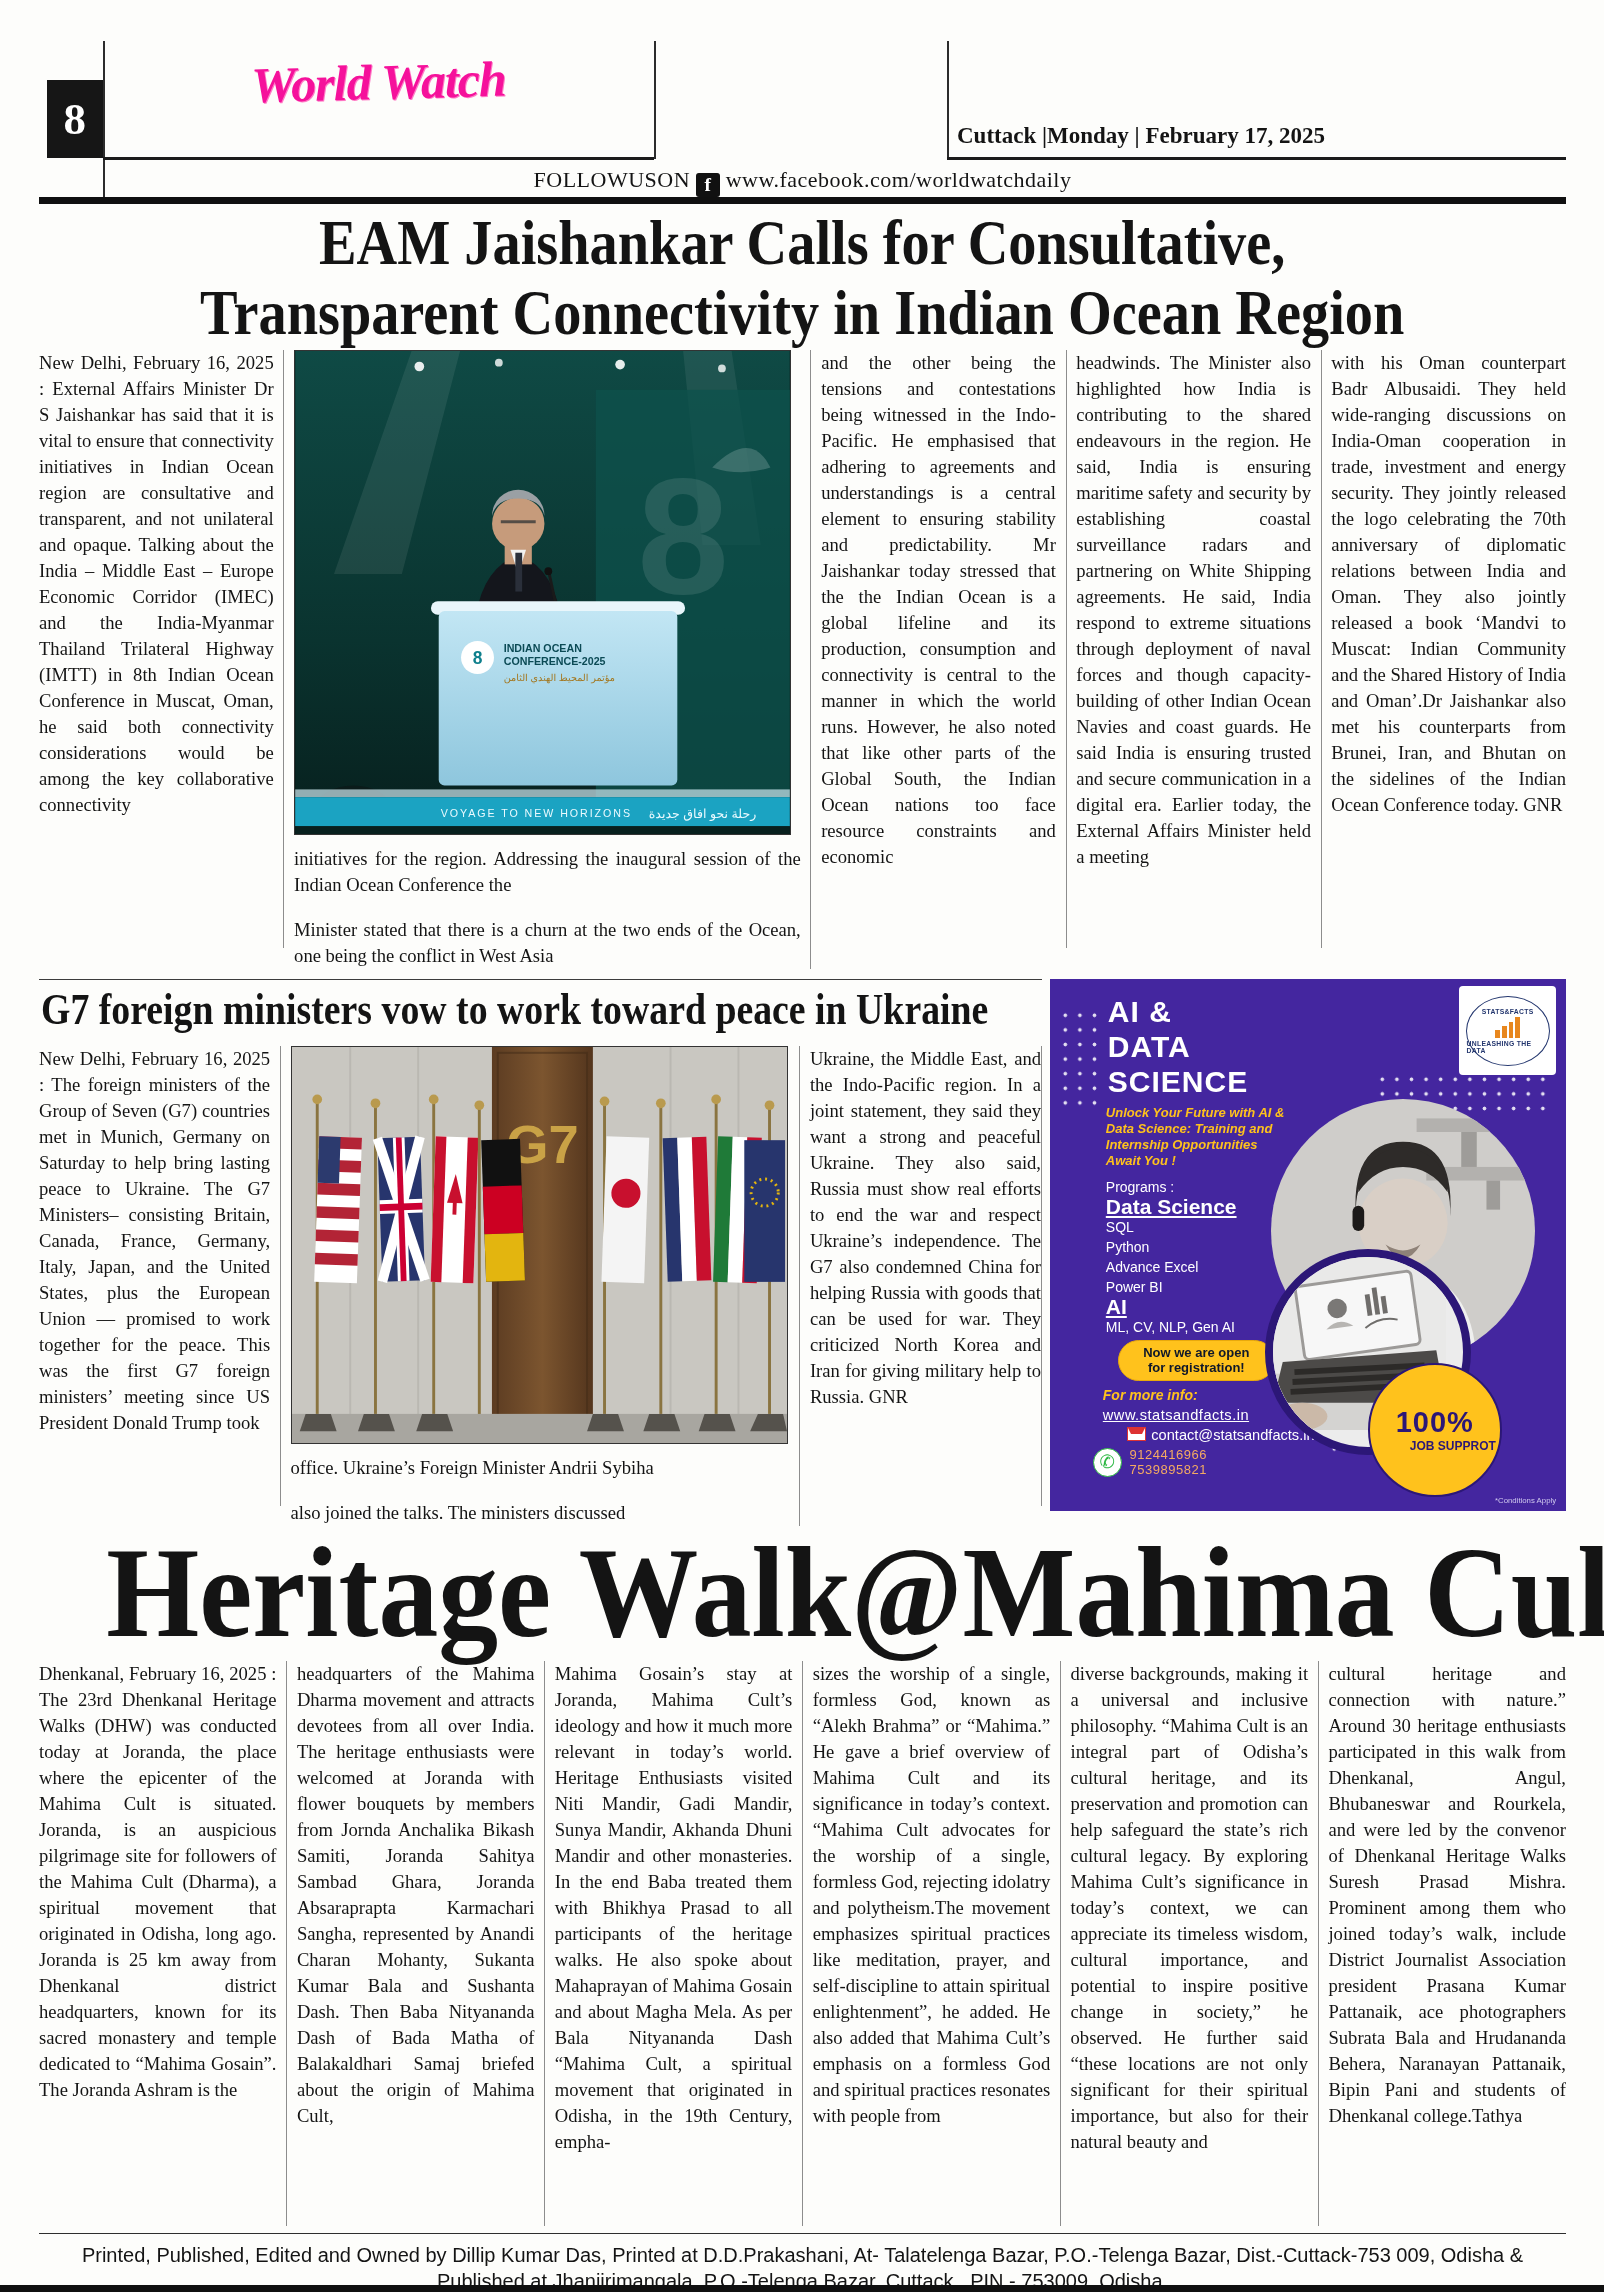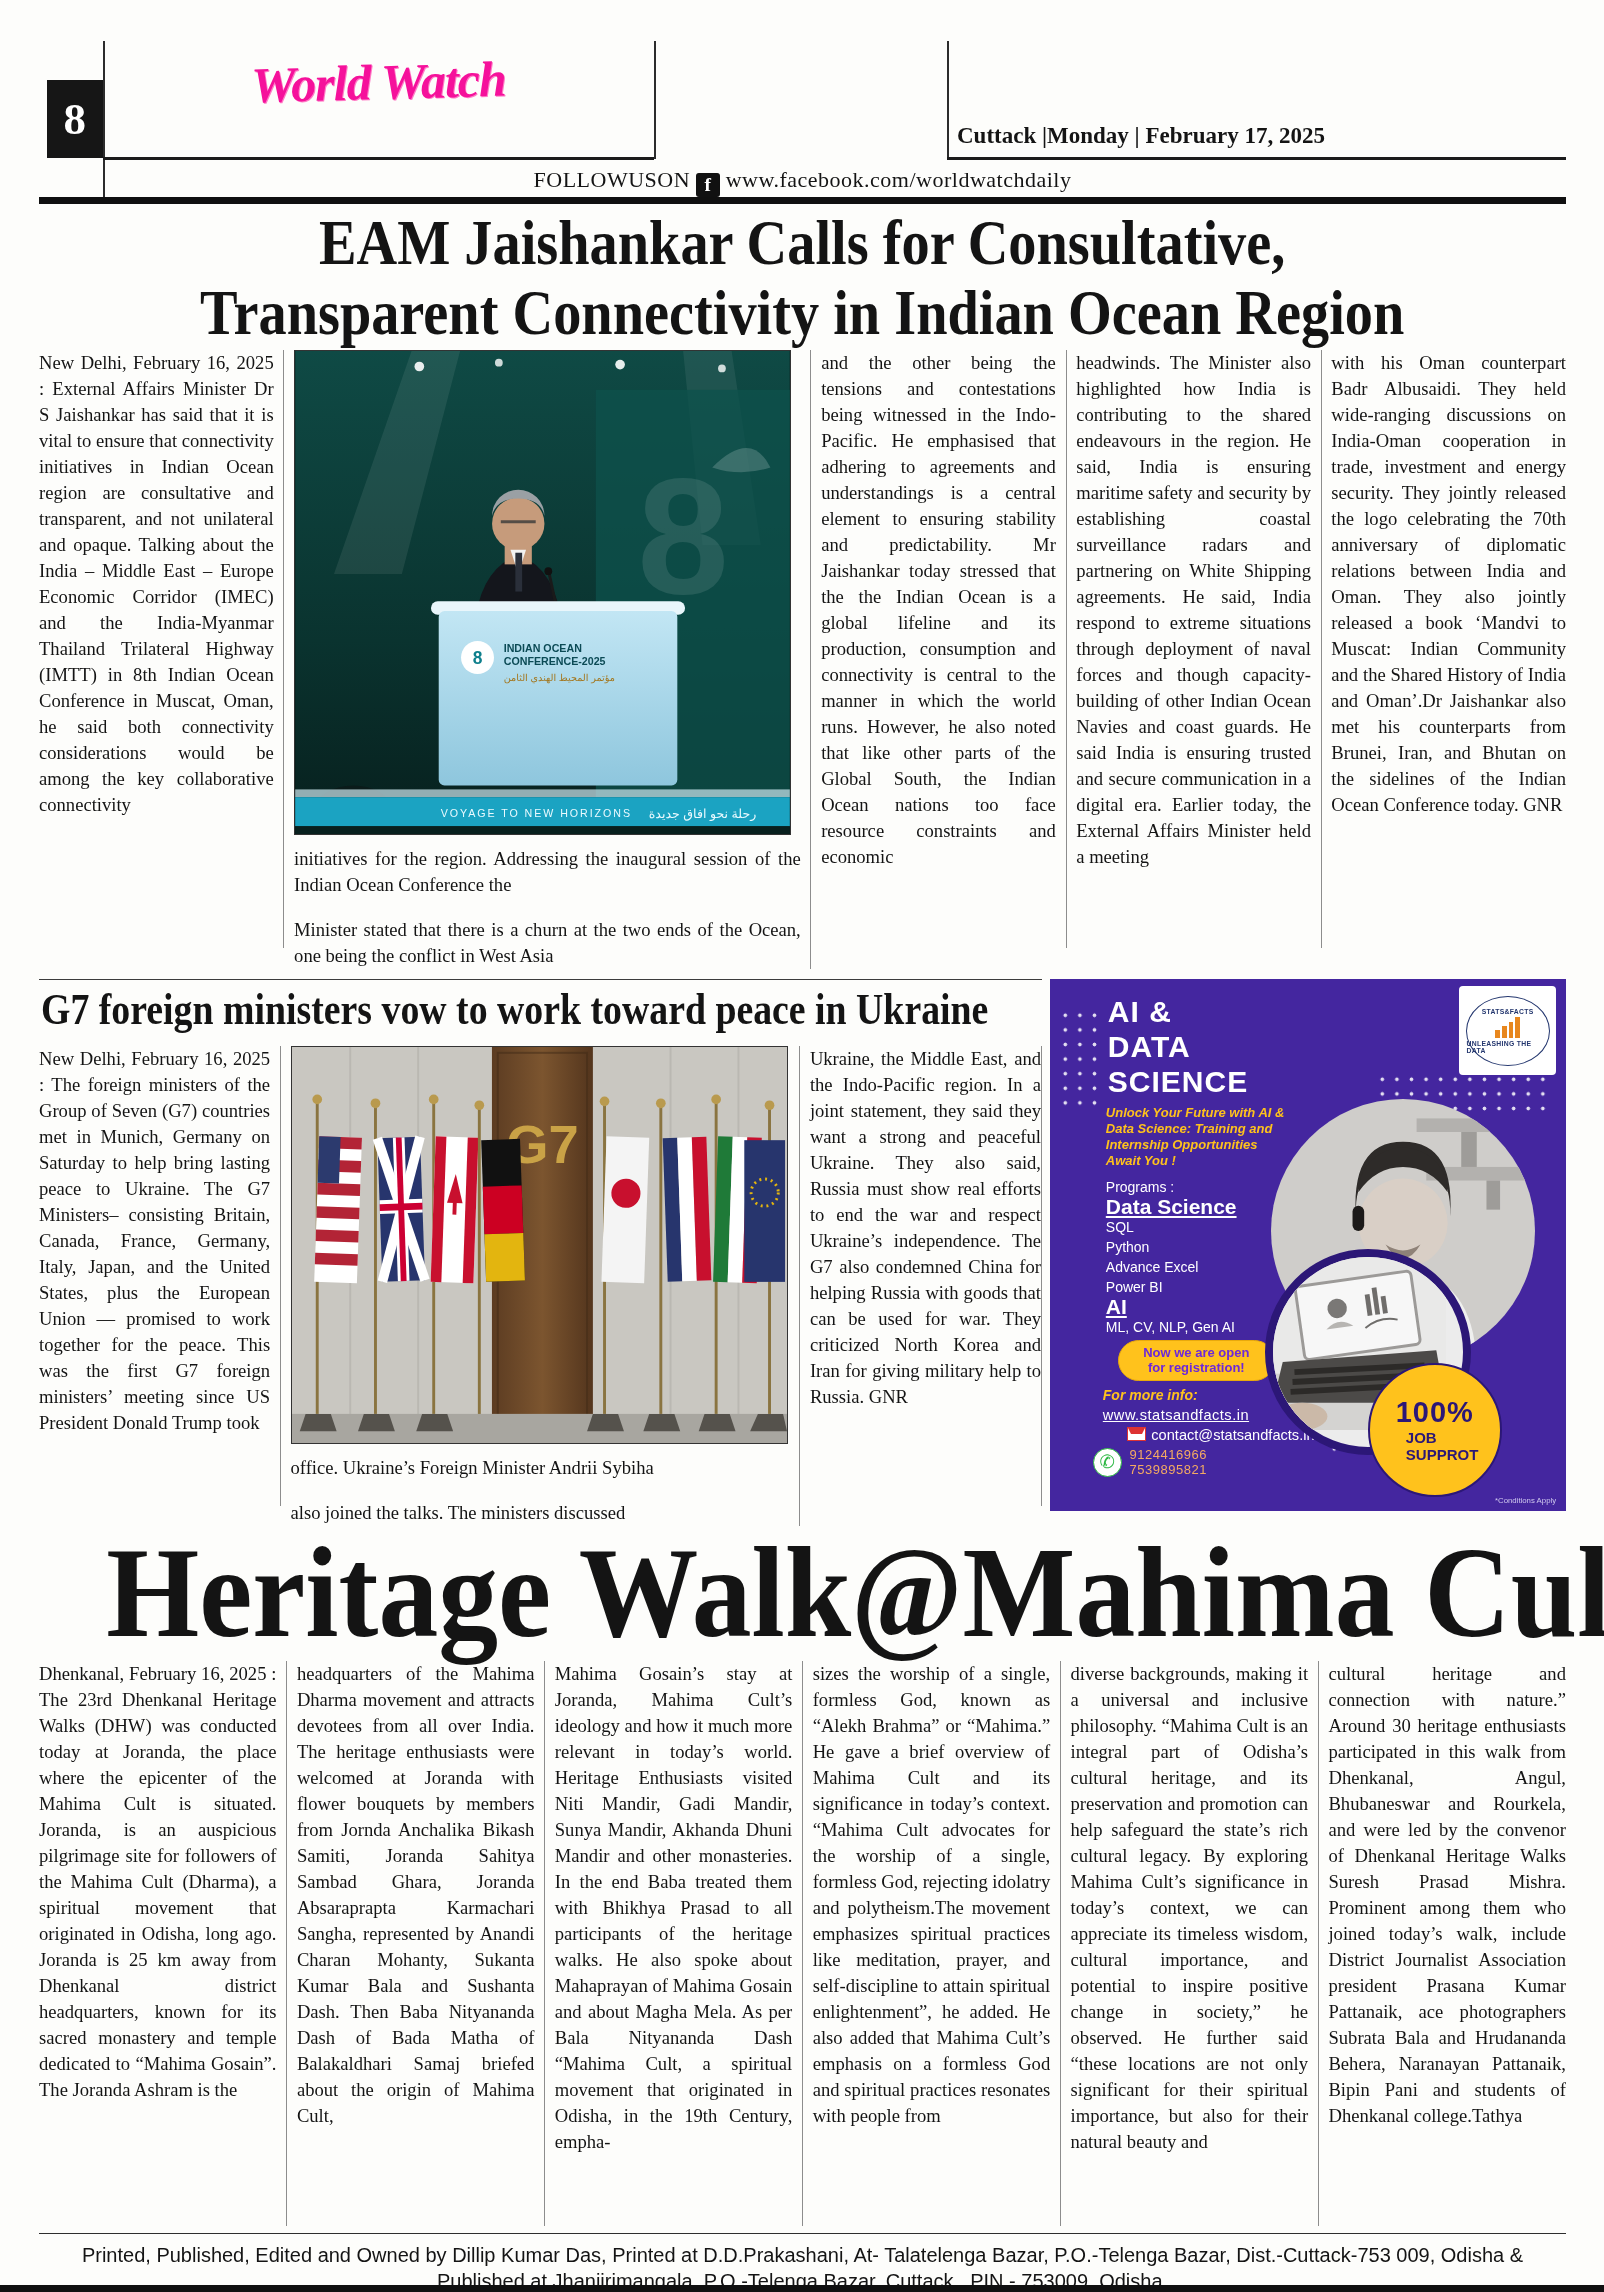--- a/index.html
+++ b/index.html
@@ -58,7 +58,7 @@
   .ad-programs{position:absolute;left:56px;top:198px;color:#fff;font-size:14px;line-height:20px;}
   .ad-programs .b{font-weight:bold;font-size:21px;text-decoration:underline;}
   .ad-pill{position:absolute;left:68px;top:361px;width:155px;height:39px;background:#ffc21c;border:1.9px solid #e8a90c;
-           border-radius:21.3px;color:#6d28d9;font-weight:bold;font-size:13px;line-height:15.5px;
+           border-radius:21.3px;color:#0f172a;font-weight:bold;font-size:13px;line-height:15.5px;
            display:flex;flex-direction:column;align-items:center;justify-content:center;}
   .ad-info{position:absolute;left:53px;top:408px;color:#ffc21c;font-style:italic;font-weight:bold;font-size:14px;}
   .ad-web{position:absolute;left:53px;top:428px;color:#fff;font-size:14.6px;text-decoration:underline;letter-spacing:0.5px;}

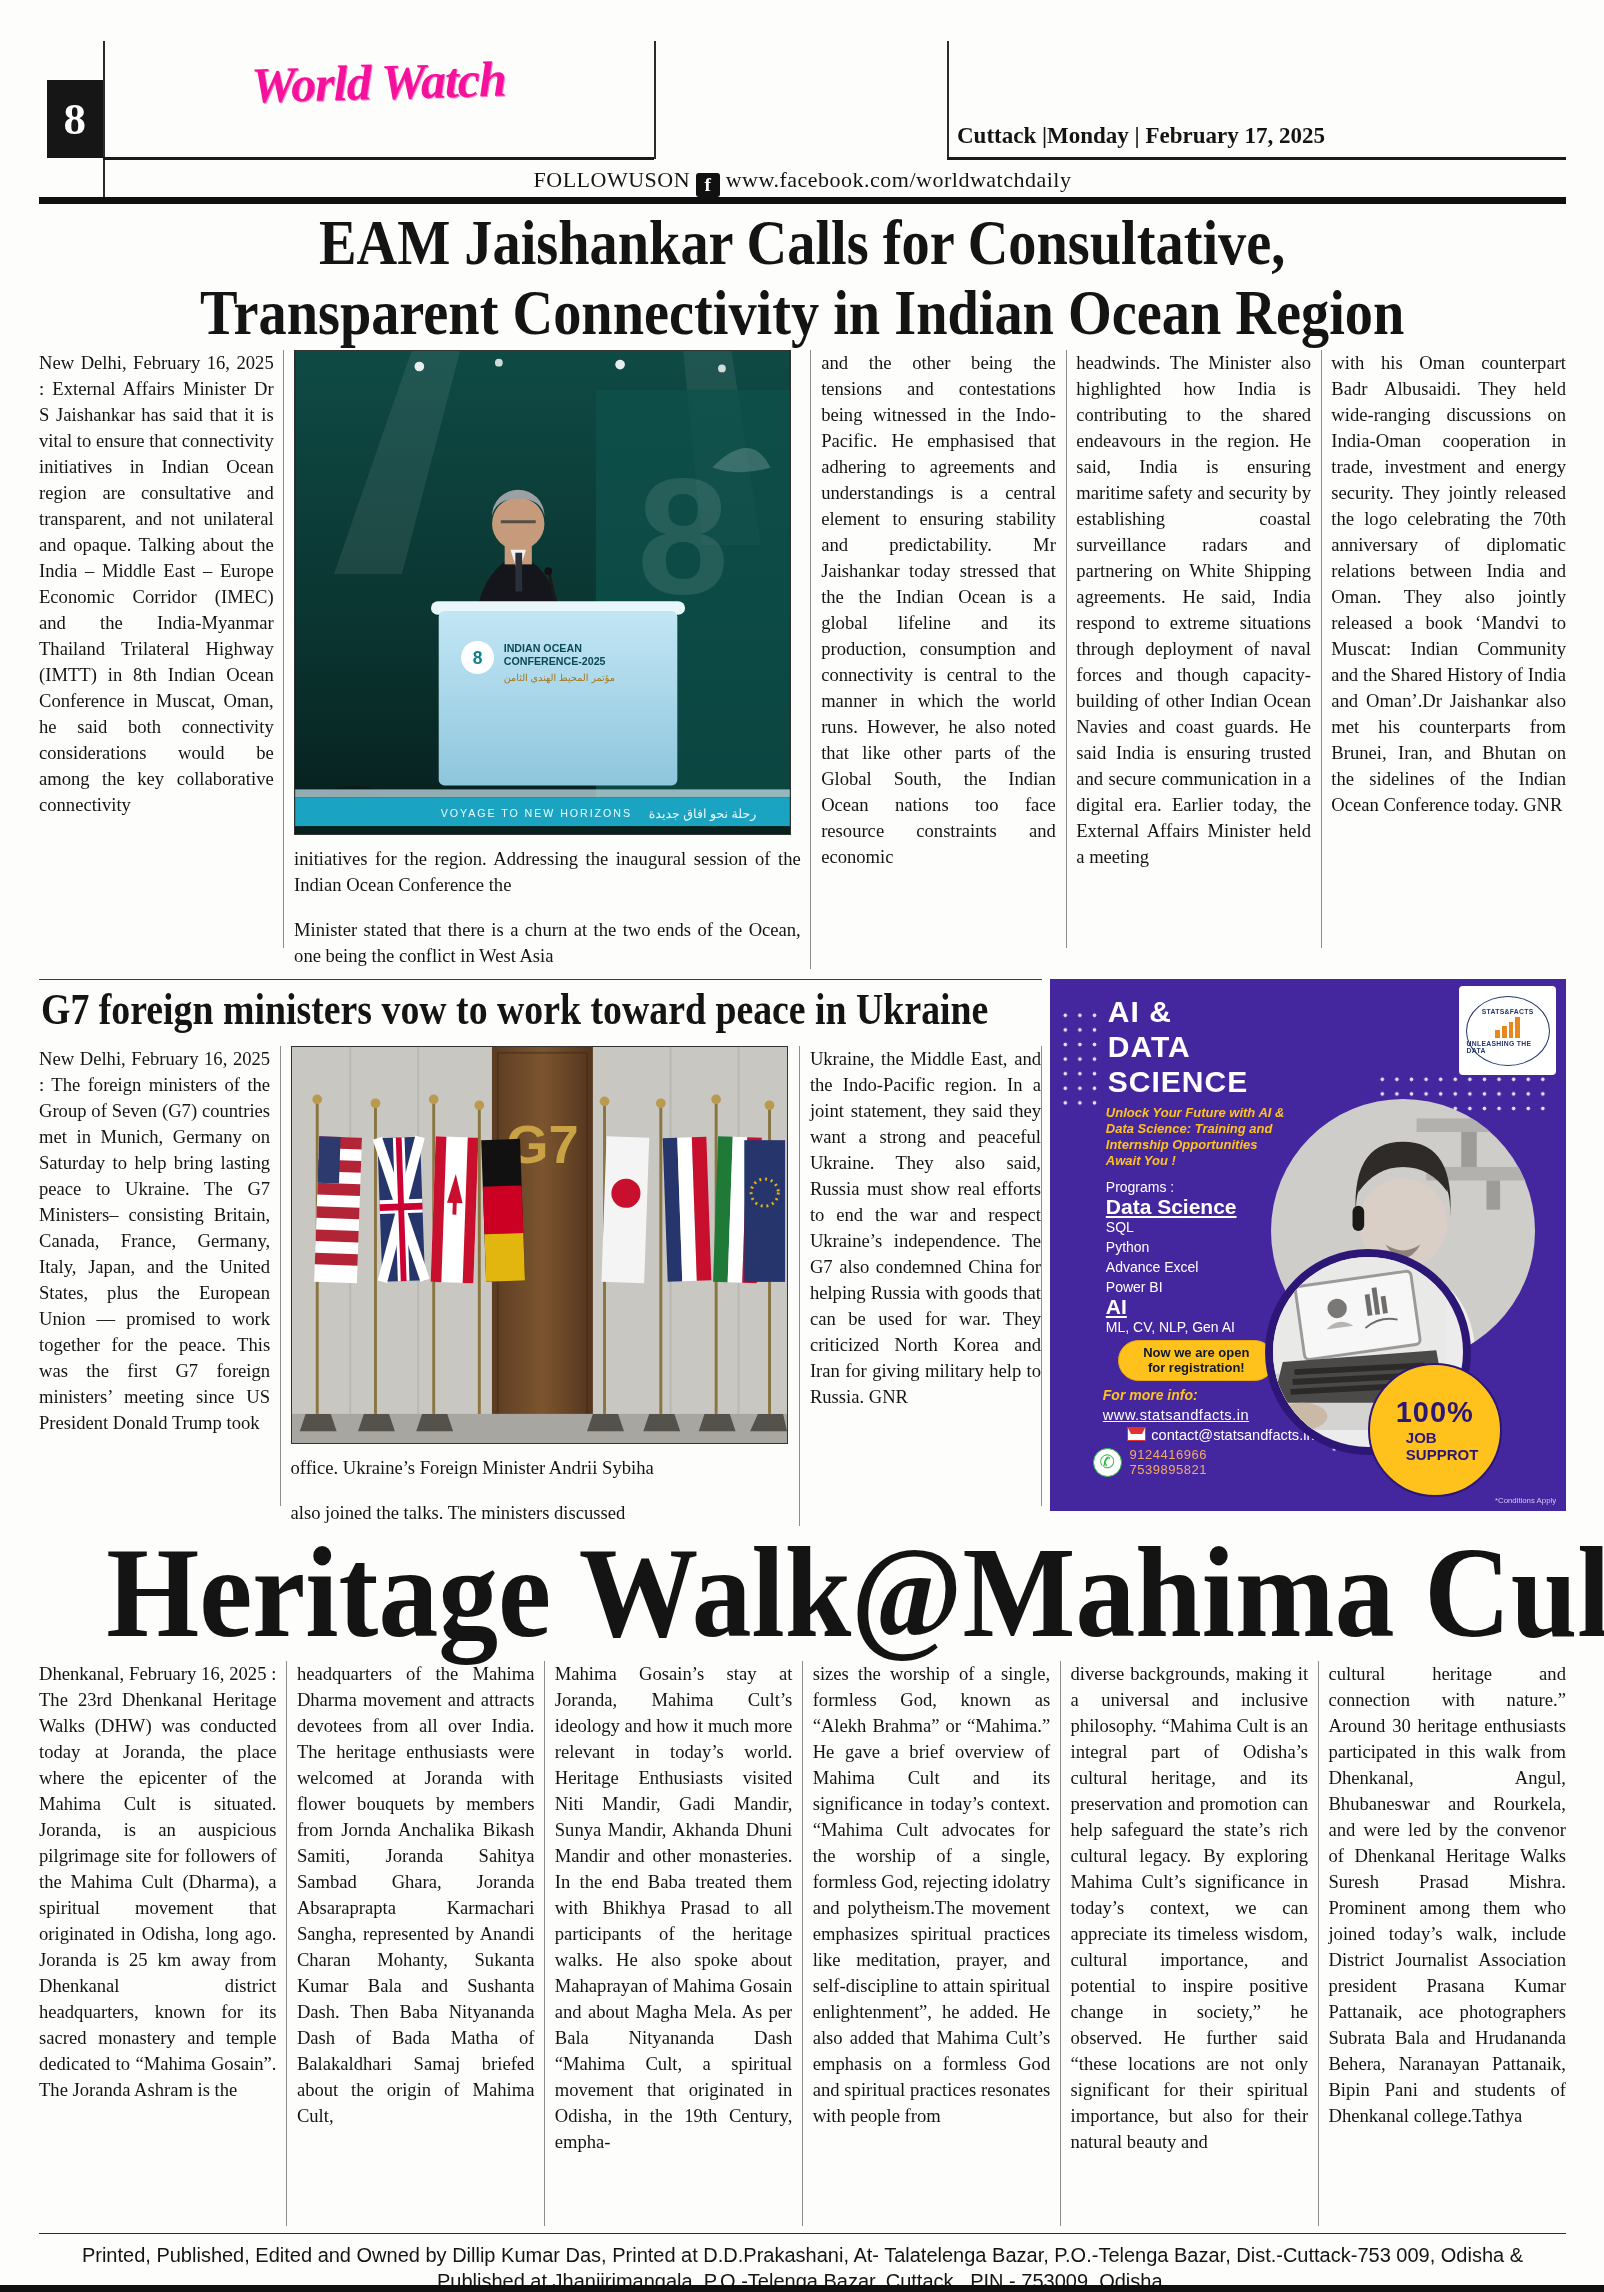--- a/index.html
+++ b/index.html
@@ -83,7 +83,7 @@
   .badge{position:absolute;left:318px;top:384px;width:130px;height:130px;border-radius:50%;background:#ffc21c;
          border:2.9px solid #2c1777;z-index:3;display:flex;flex-direction:column;align-items:center;justify-content:center;}
   .badge .v{color:#2c1777;font-size:29px;font-weight:bold;letter-spacing:1px;}
-  .badge .t{color:#2c1777;font-size:15px;font-weight:bold;margin-left:36px;}
+  .badge .t{color:#2c1777;font-size:12px;font-weight:bold;margin-left:36px;}
   .conds{position:absolute;right:9.7px;bottom:5.8px;color:#cfc8ee;font-size:7.8px;}
   
   .a3 .tcol{height:565px;}

